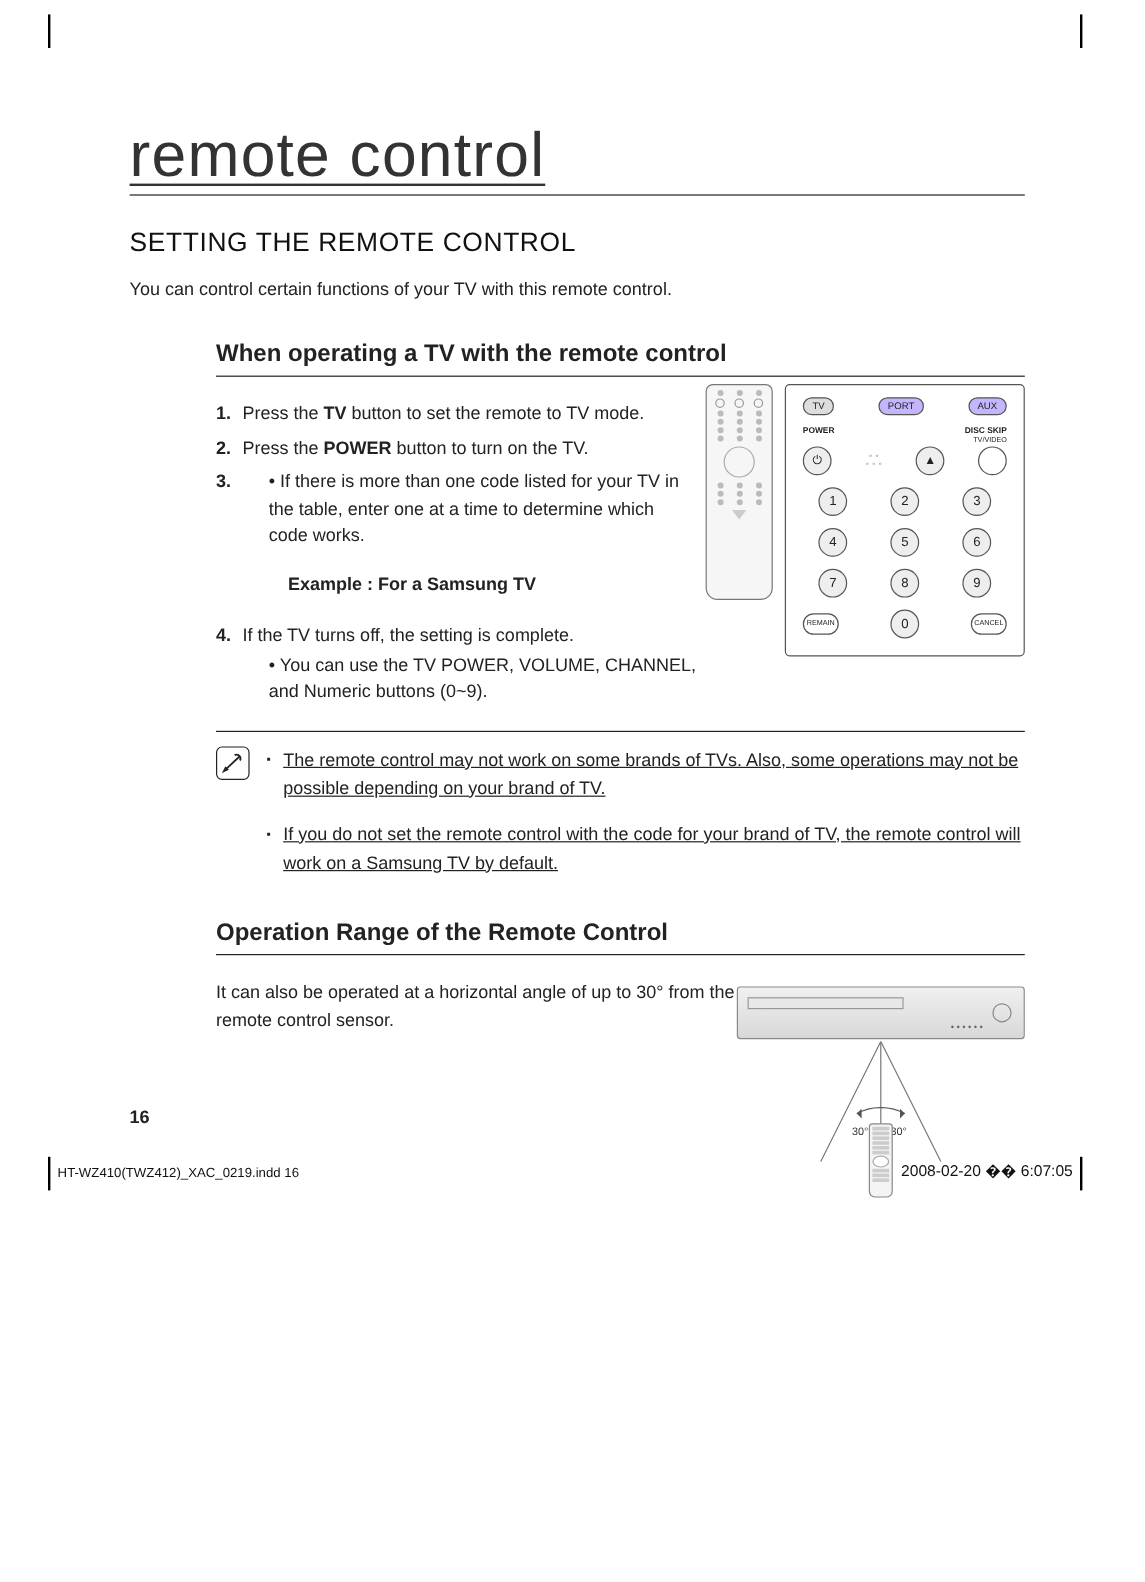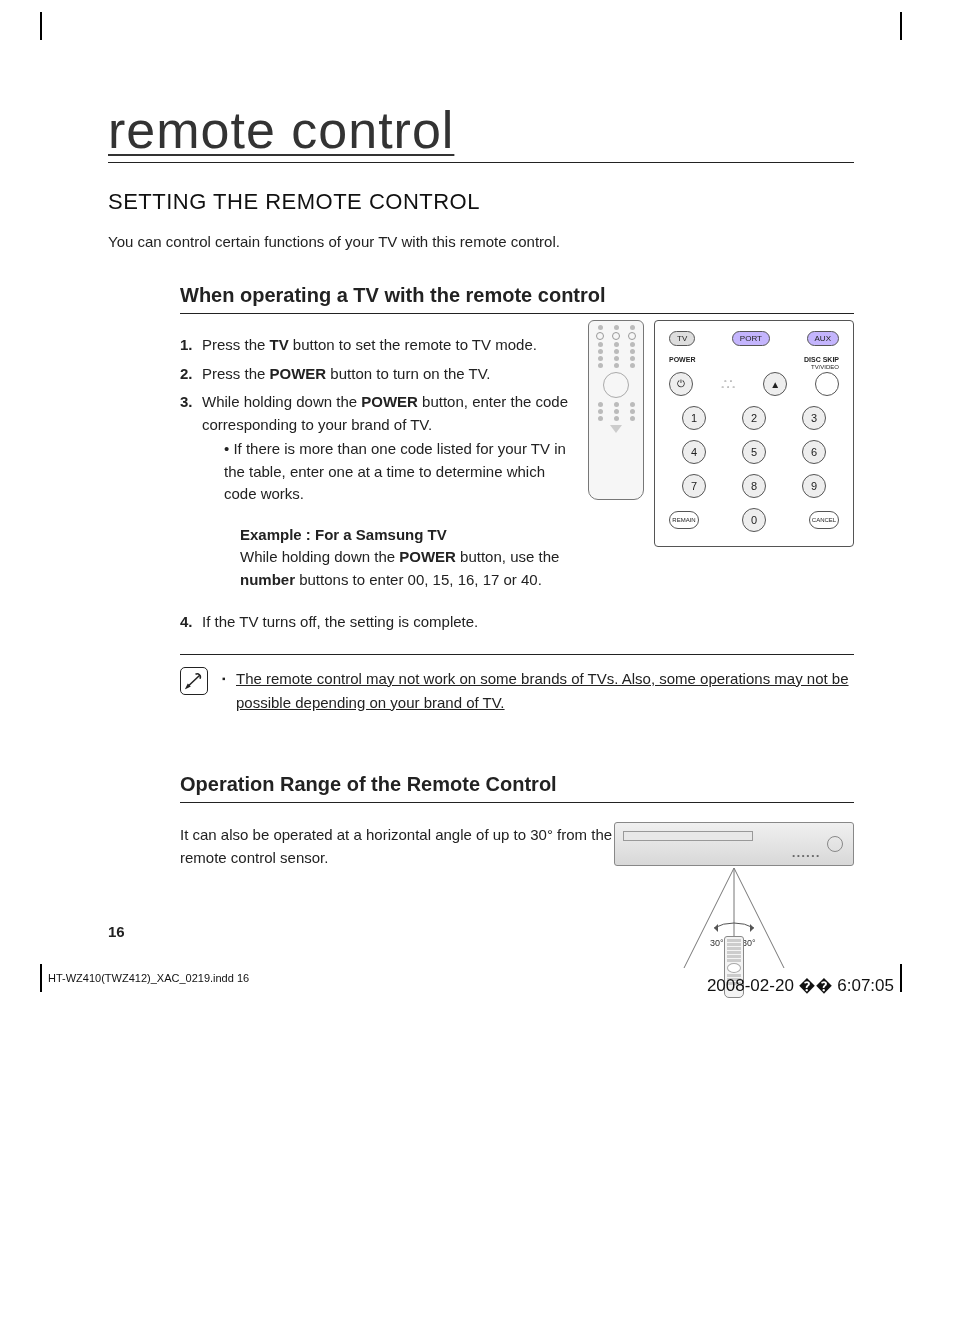--- a/index.html
+++ b/index.html
@@ -161,7 +161,6 @@
       </li>
       <li>
         <span class="num">3.</span>
-        <span><span>While holding down the </span><b>POWER</b><span> button, enter the code corresponding to your brand of TV.</span></span>
         <div class="bullet-sub">If there is more than one code listed for your TV in the table, enter one at a time to determine which code works.</div>
 
         <div class="example-block">

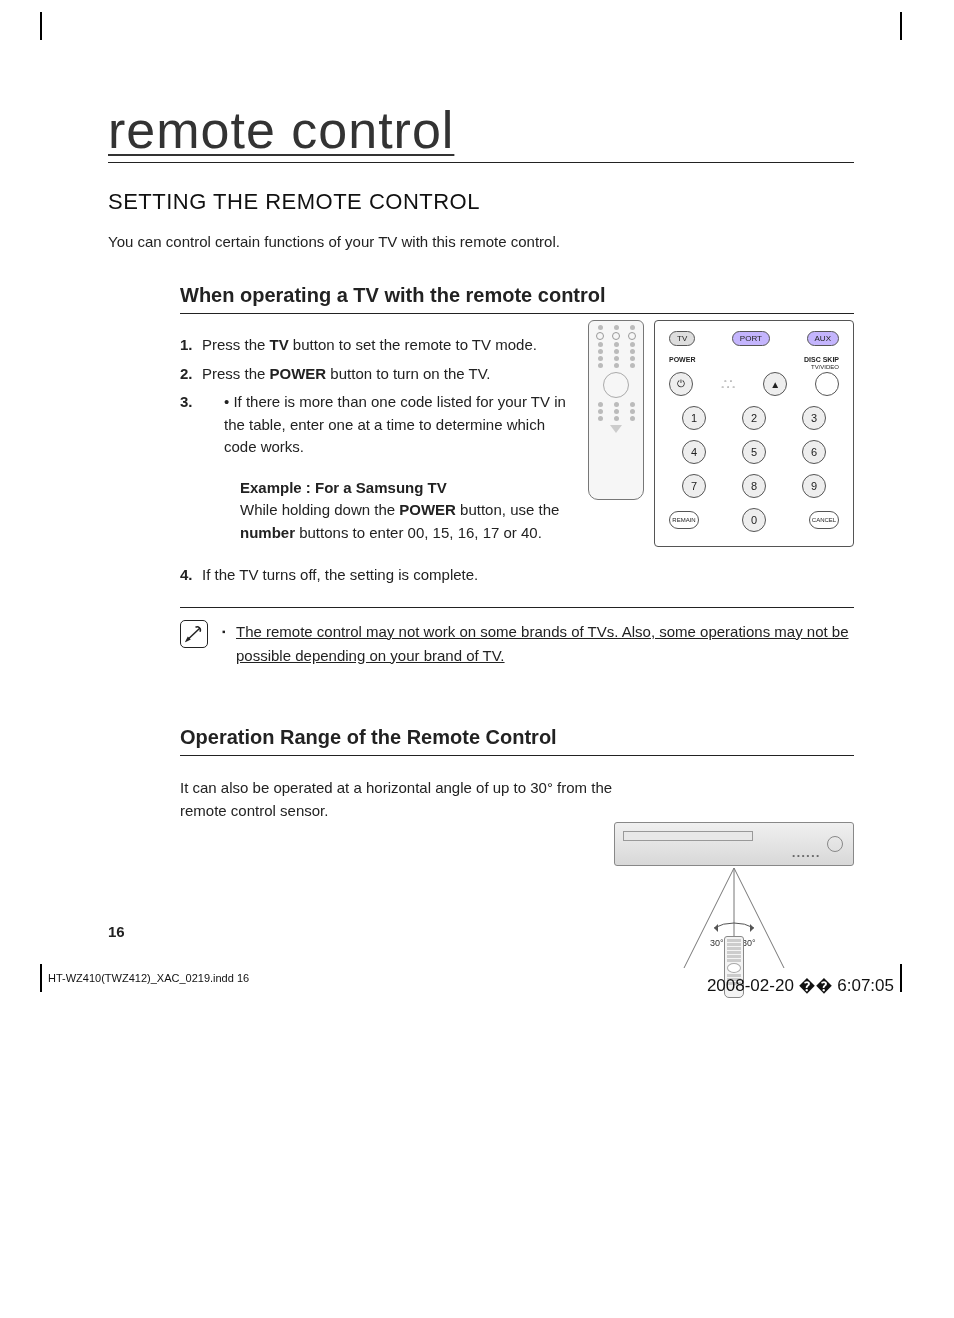--- a/index.html
+++ b/index.html
@@ -165,9 +165,6 @@
 
         <div class="example-block">
           <div class="example-title">Example : For a Samsung TV</div>
-          <div class="example-body">
-            <span>While holding down the </span><b>POWER</b><span> button, use the </span><b>number</b><span> buttons to enter 00, 15, 16, 17 or 40.</span>
-          </div>
         </div>
       </li>
       <li>

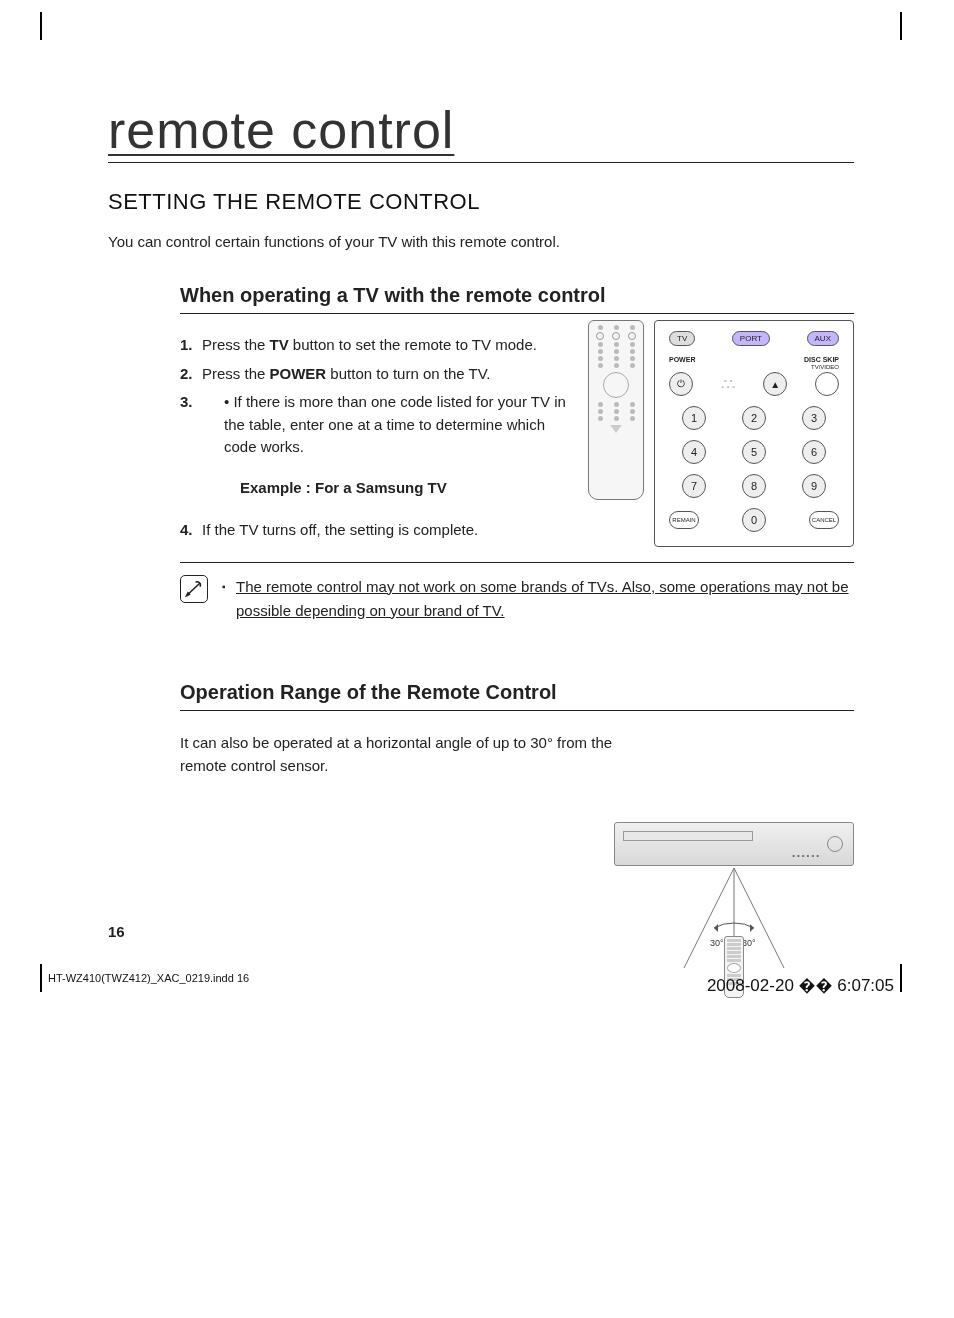--- a/index.html
+++ b/index.html
@@ -170,6 +170,7 @@
       <li>
         <span class="num">4.</span>
         <span>If the TV turns off, the setting is complete.</span>
+        <div class="bullet-sub">You can use the TV POWER, VOLUME, CHANNEL, and Numeric buttons (0~9).</div>
       </li>
     </ol>
 

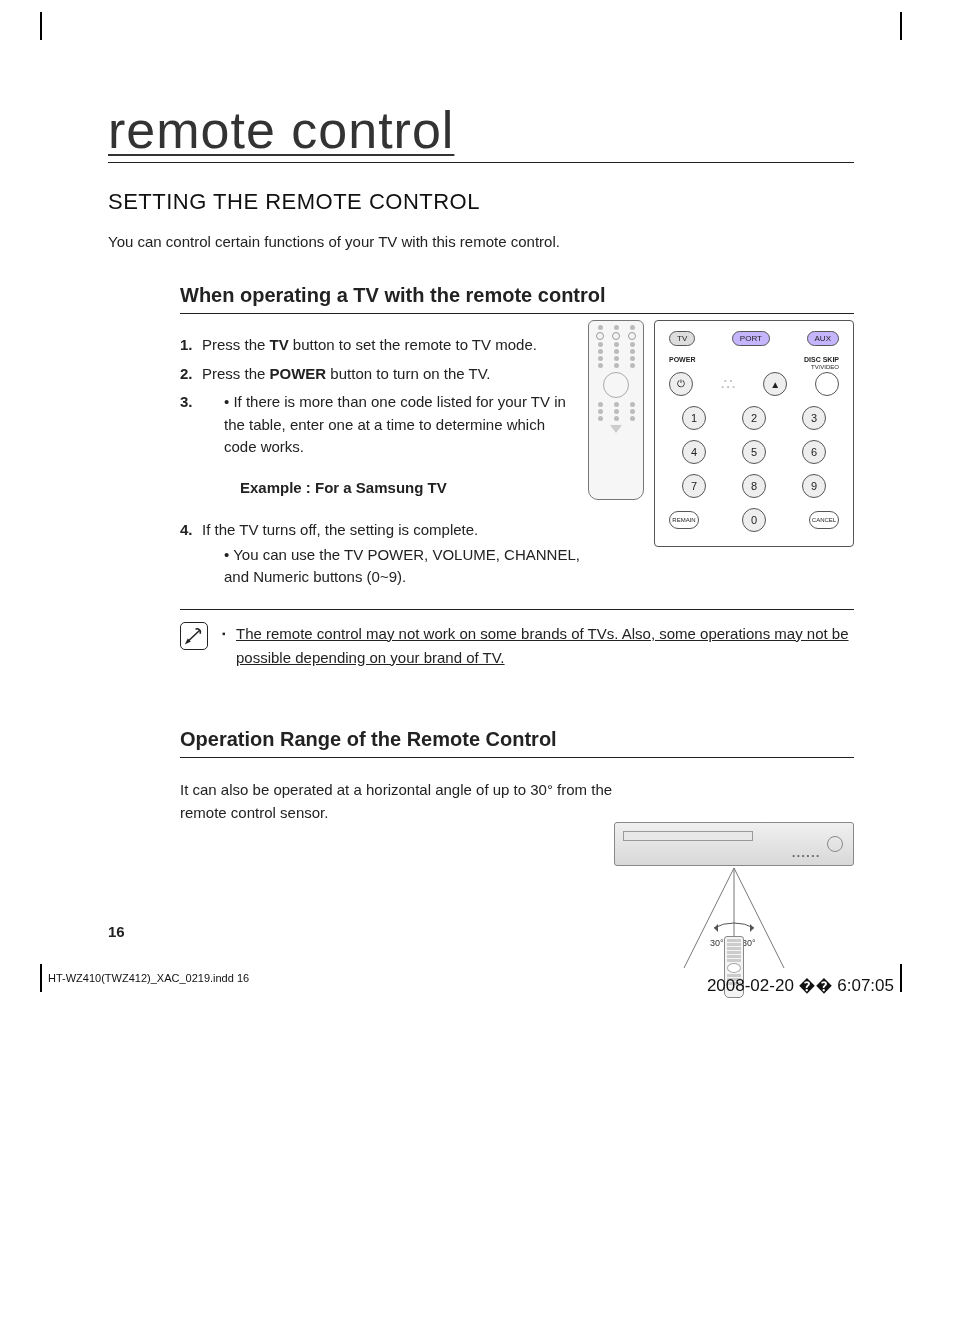--- a/index.html
+++ b/index.html
@@ -185,6 +185,7 @@
       </div>
       <ul>
         <li>The remote control may not work on some brands of TVs. Also, some operations may not be possible depending on your brand of TV.</li>
+        <li>If you do not set the remote control with the code for your brand of TV, the remote control will work on a Samsung TV by default.</li>
       </ul>
     </div>
 

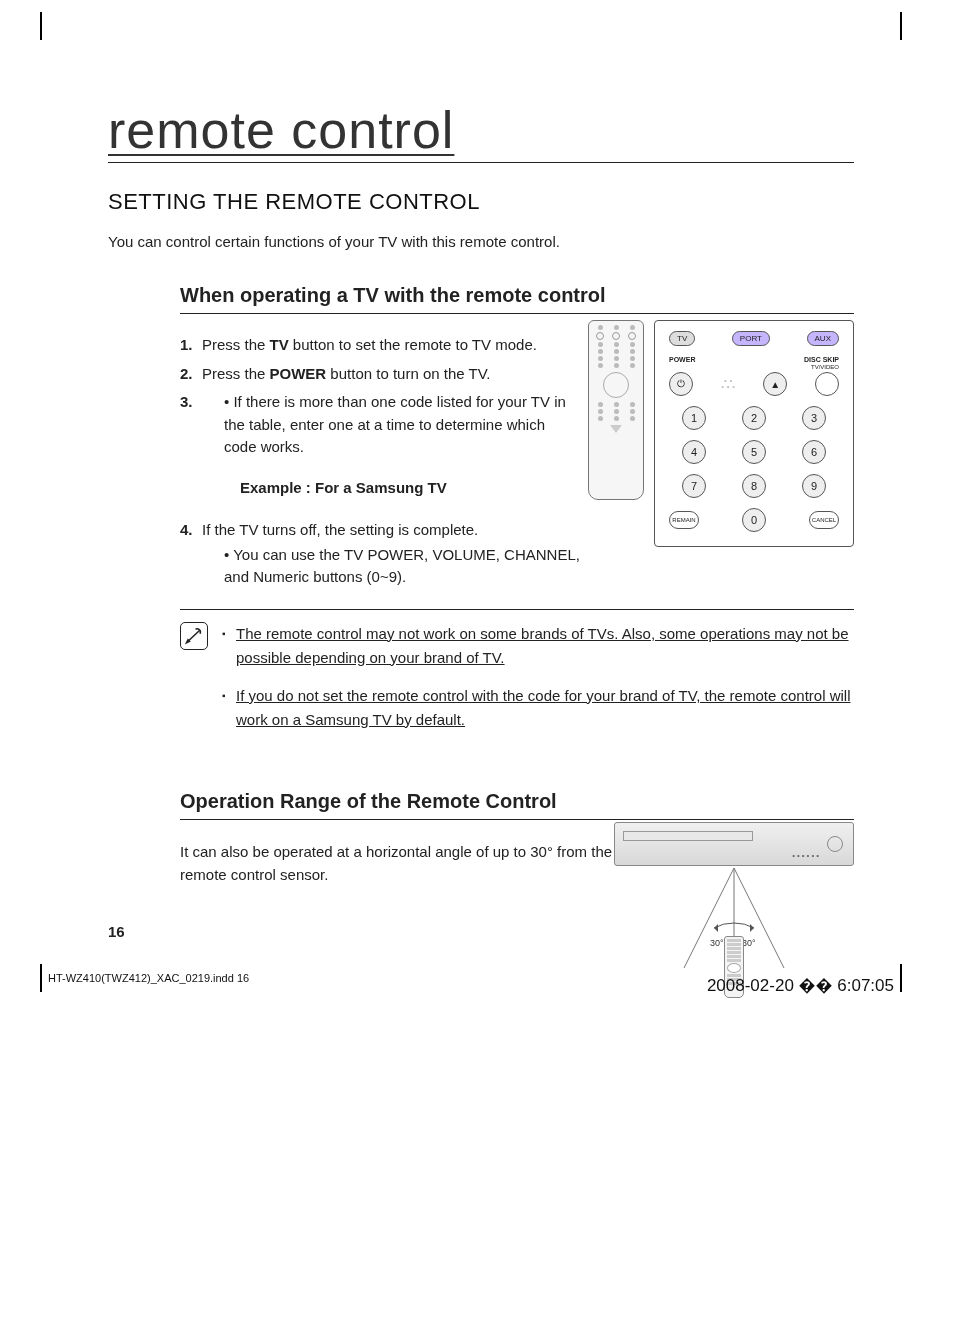--- a/index.html
+++ b/index.html
@@ -66,7 +66,7 @@
   .notes li { position:relative; padding-left:14px; margin-bottom:14px; }
   .notes li::before { content:"▪"; position:absolute; left:0; font-size:10px; top:4px; }
 
-  .op-range { margin-top: 44px; }
+  .op-range { margin-top: 20px; }
   .op-body { font-size:15px; line-height:1.55; max-width:460px; }
 
   

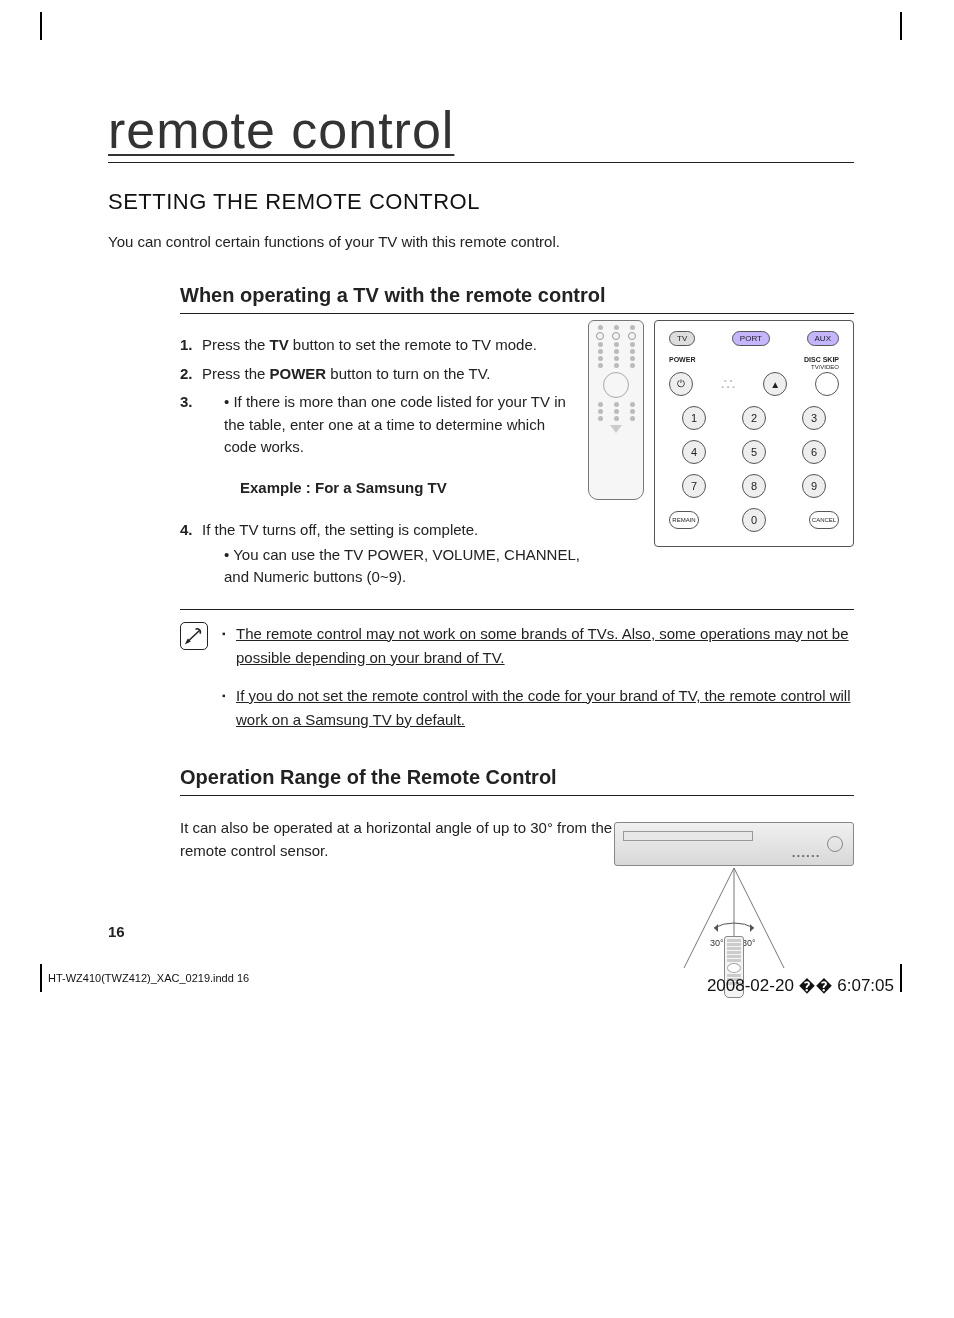--- a/index.html
+++ b/index.html
@@ -130,7 +130,7 @@
 
   .page-num { position:absolute; left:108px; bottom:64px; font-weight:700; font-size:15px;text-align:right; }
   .footer-left { position:absolute; left:48px; bottom:20px; font-size:11px; color:#111;}
-  .footer-right { position:absolute; right:60px; bottom:8px; font-size:17px; color:#111;}
+  .footer-right { position:absolute; right:60px; bottom:20px; font-size:13px; color:#111;}
 
   b { font-weight:700; }
 </style>

